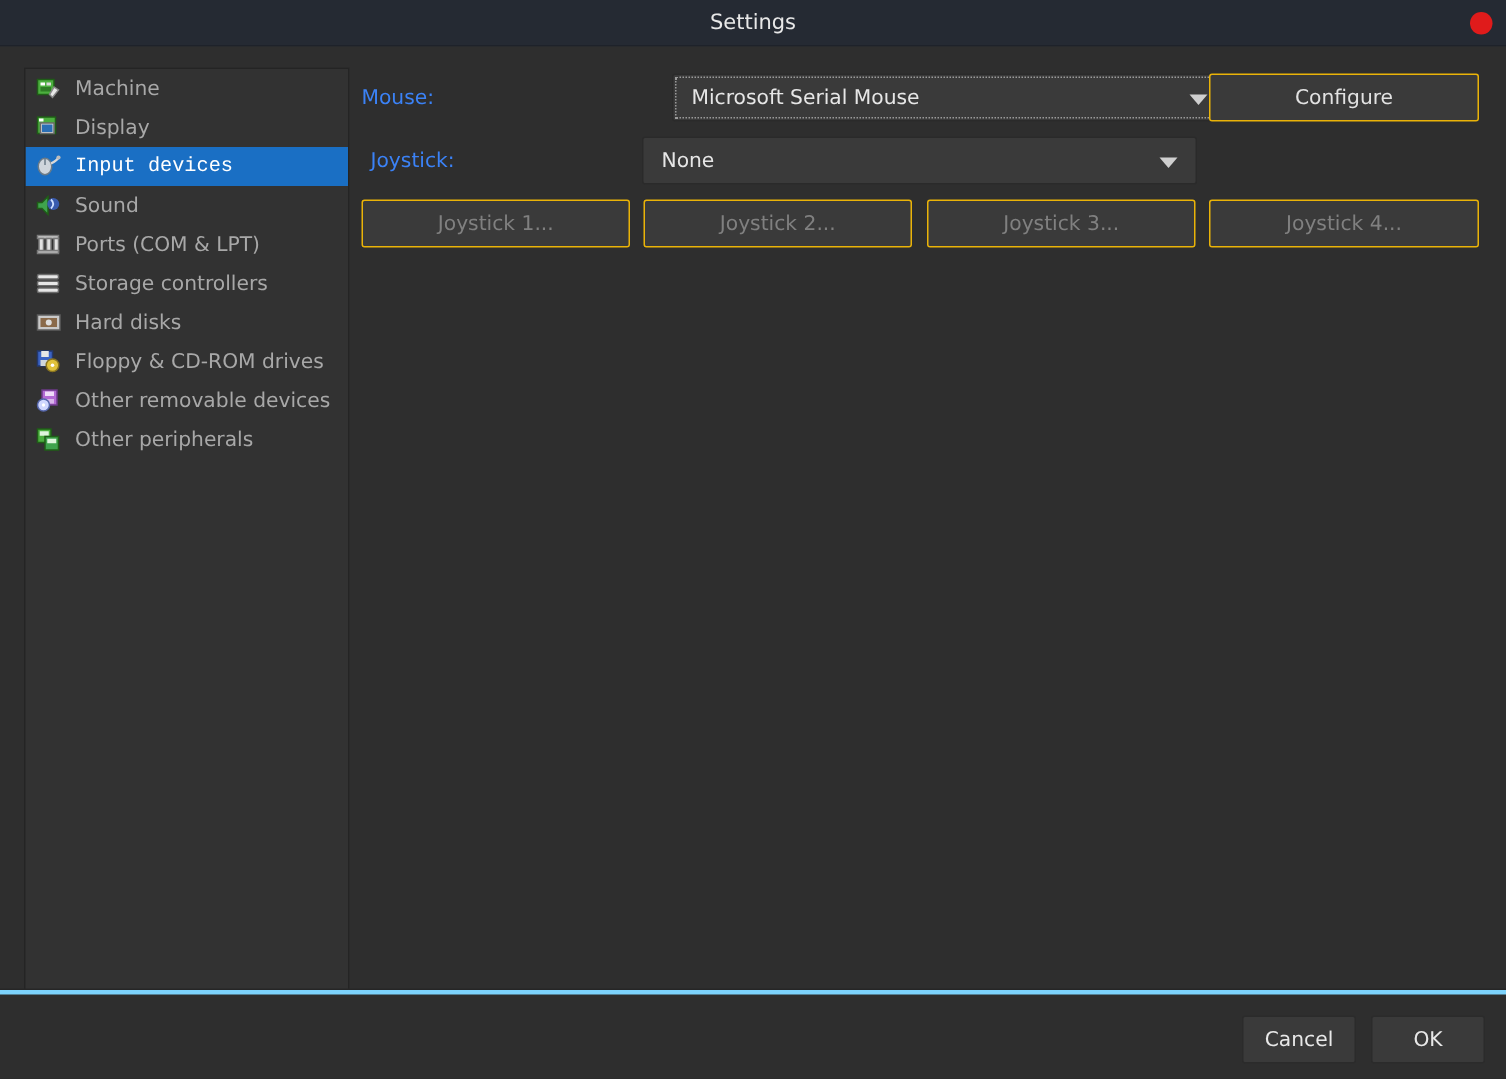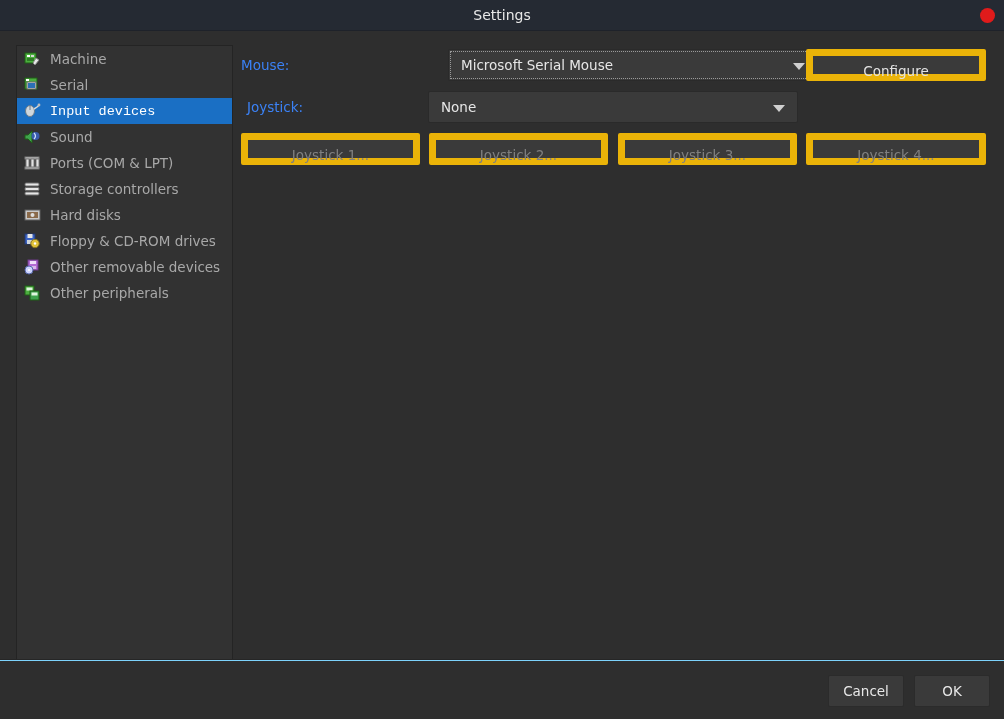--- a/index.html
+++ b/index.html
@@ -131,7 +131,7 @@
     position: absolute;
     height: 32px;
     background: #3a3a3a;
-    border: 7px solid #eab308;
+    border: 1px solid #eab308;
     border-radius: 2px;
     box-sizing: border-box;
     color: #e2e2e2;

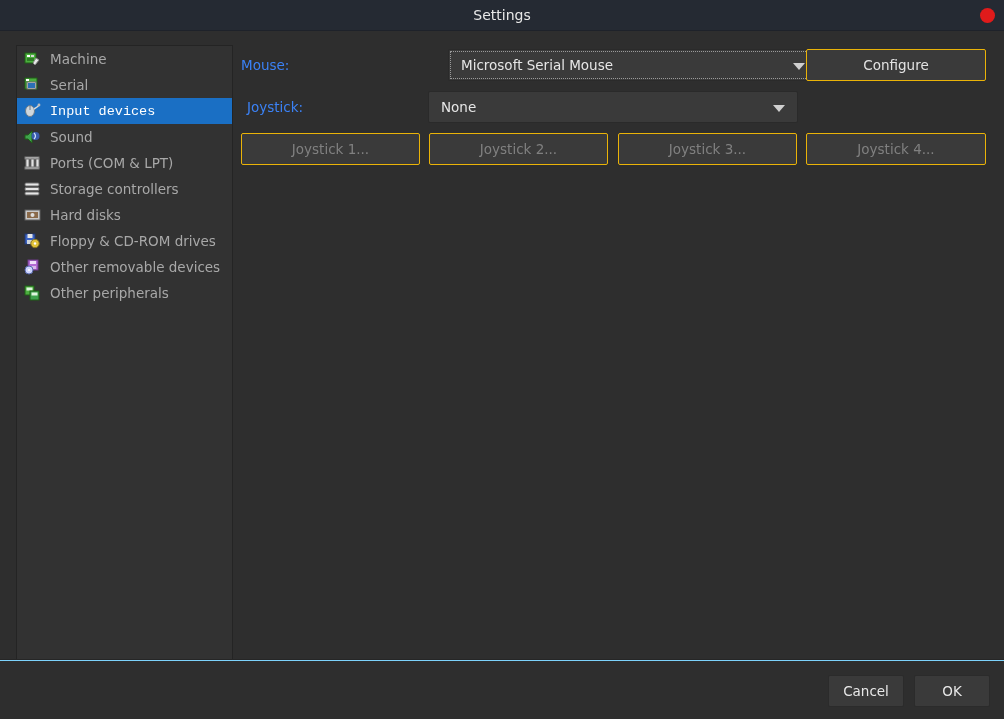--- a/index.html
+++ b/index.html
@@ -218,7 +218,7 @@
           <rect x="2" y="2" width="3" height="2" fill="#ffffff"></rect>
         </svg>
       </span>
-      <span>Serial</span>
+      <span>Display</span>
     </div>
 
     <div class="side-item selected">

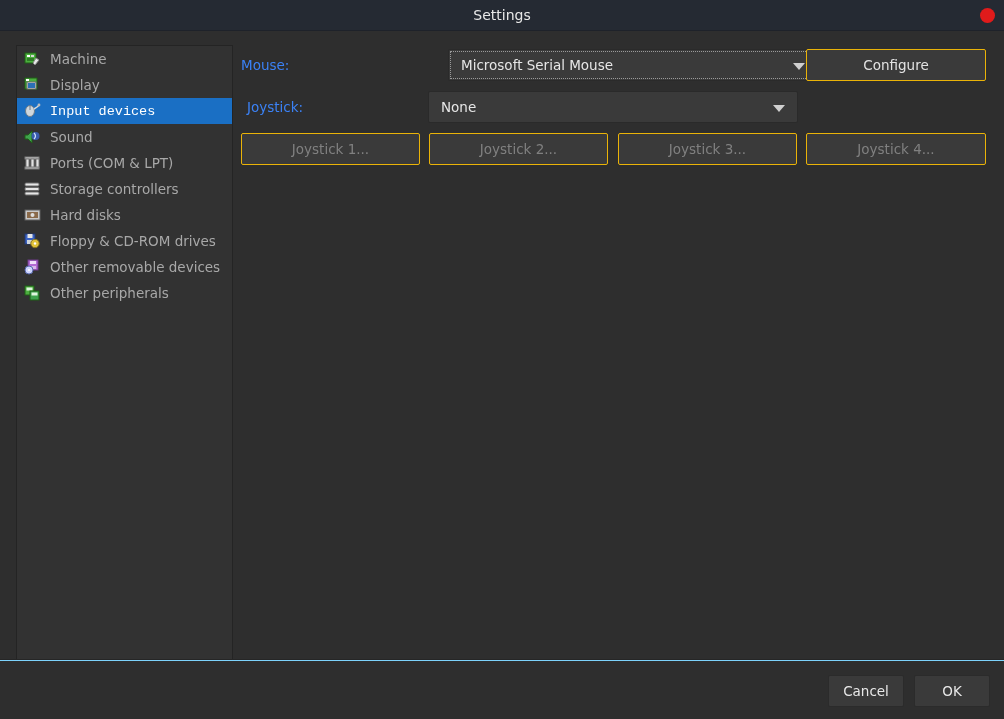--- a/index.html
+++ b/index.html
@@ -155,7 +155,7 @@
     width: 1004px;
     height: 59px;
     background: #2e2e2e;
-    border-top: 1px solid #7dd3fc;
+    border-top: 3px solid #7dd3fc;
     box-sizing: border-box;
     padding-left: 48px;
   }

